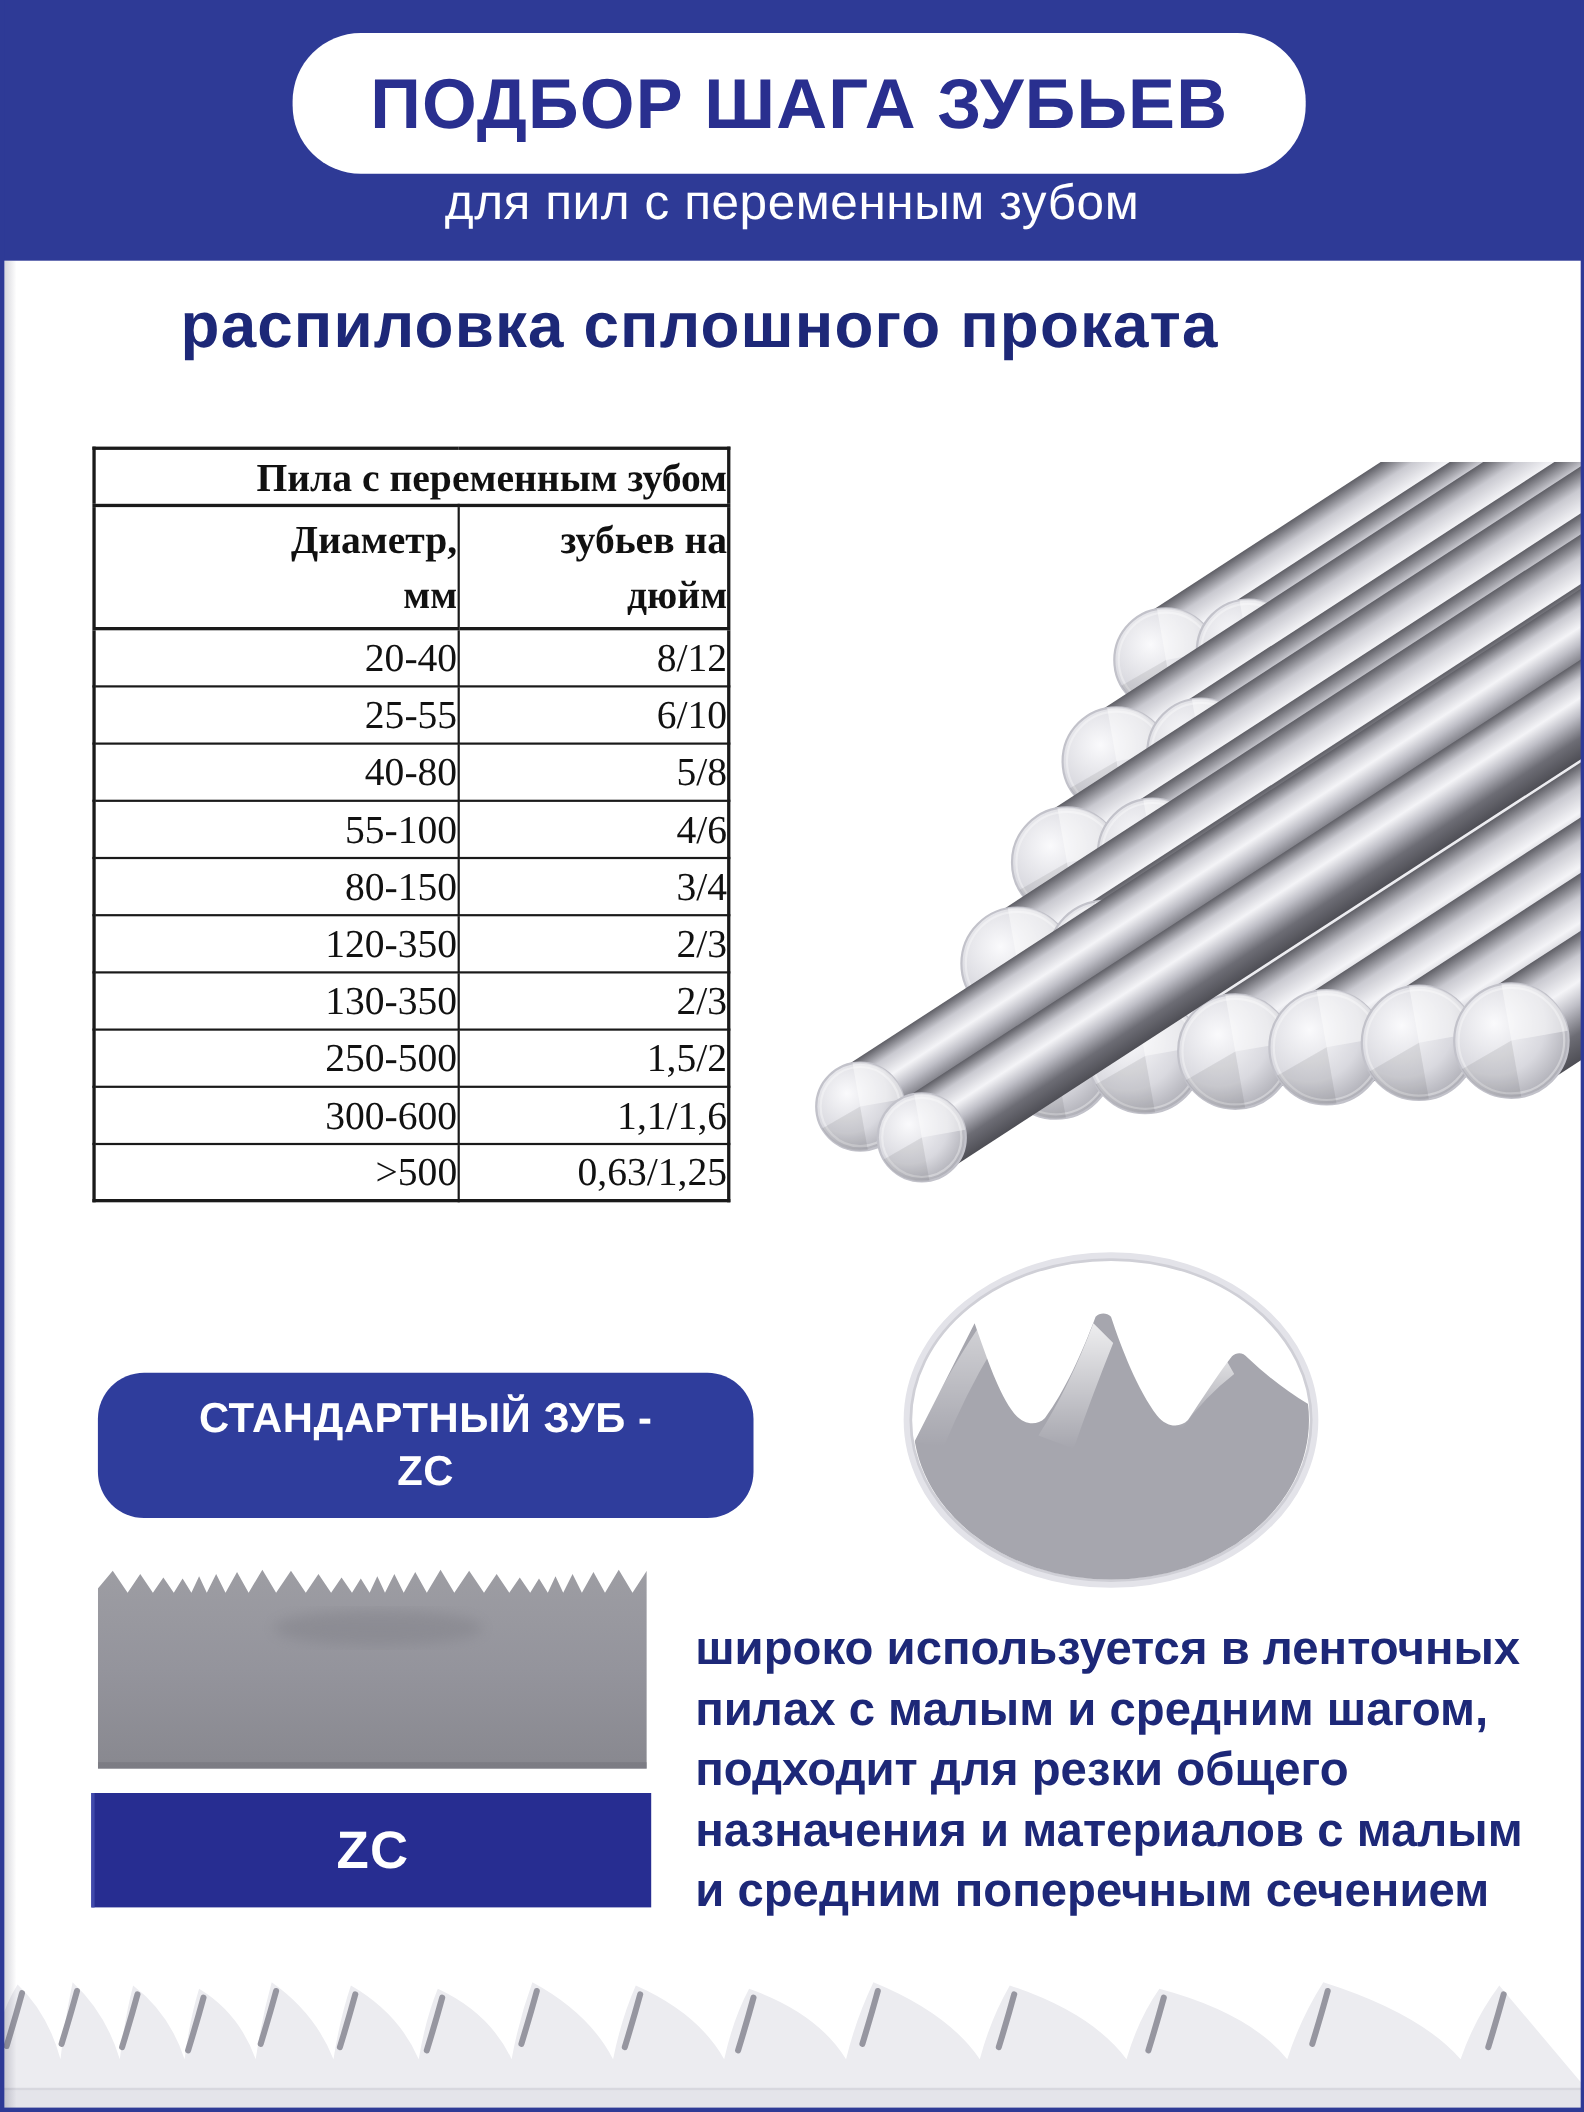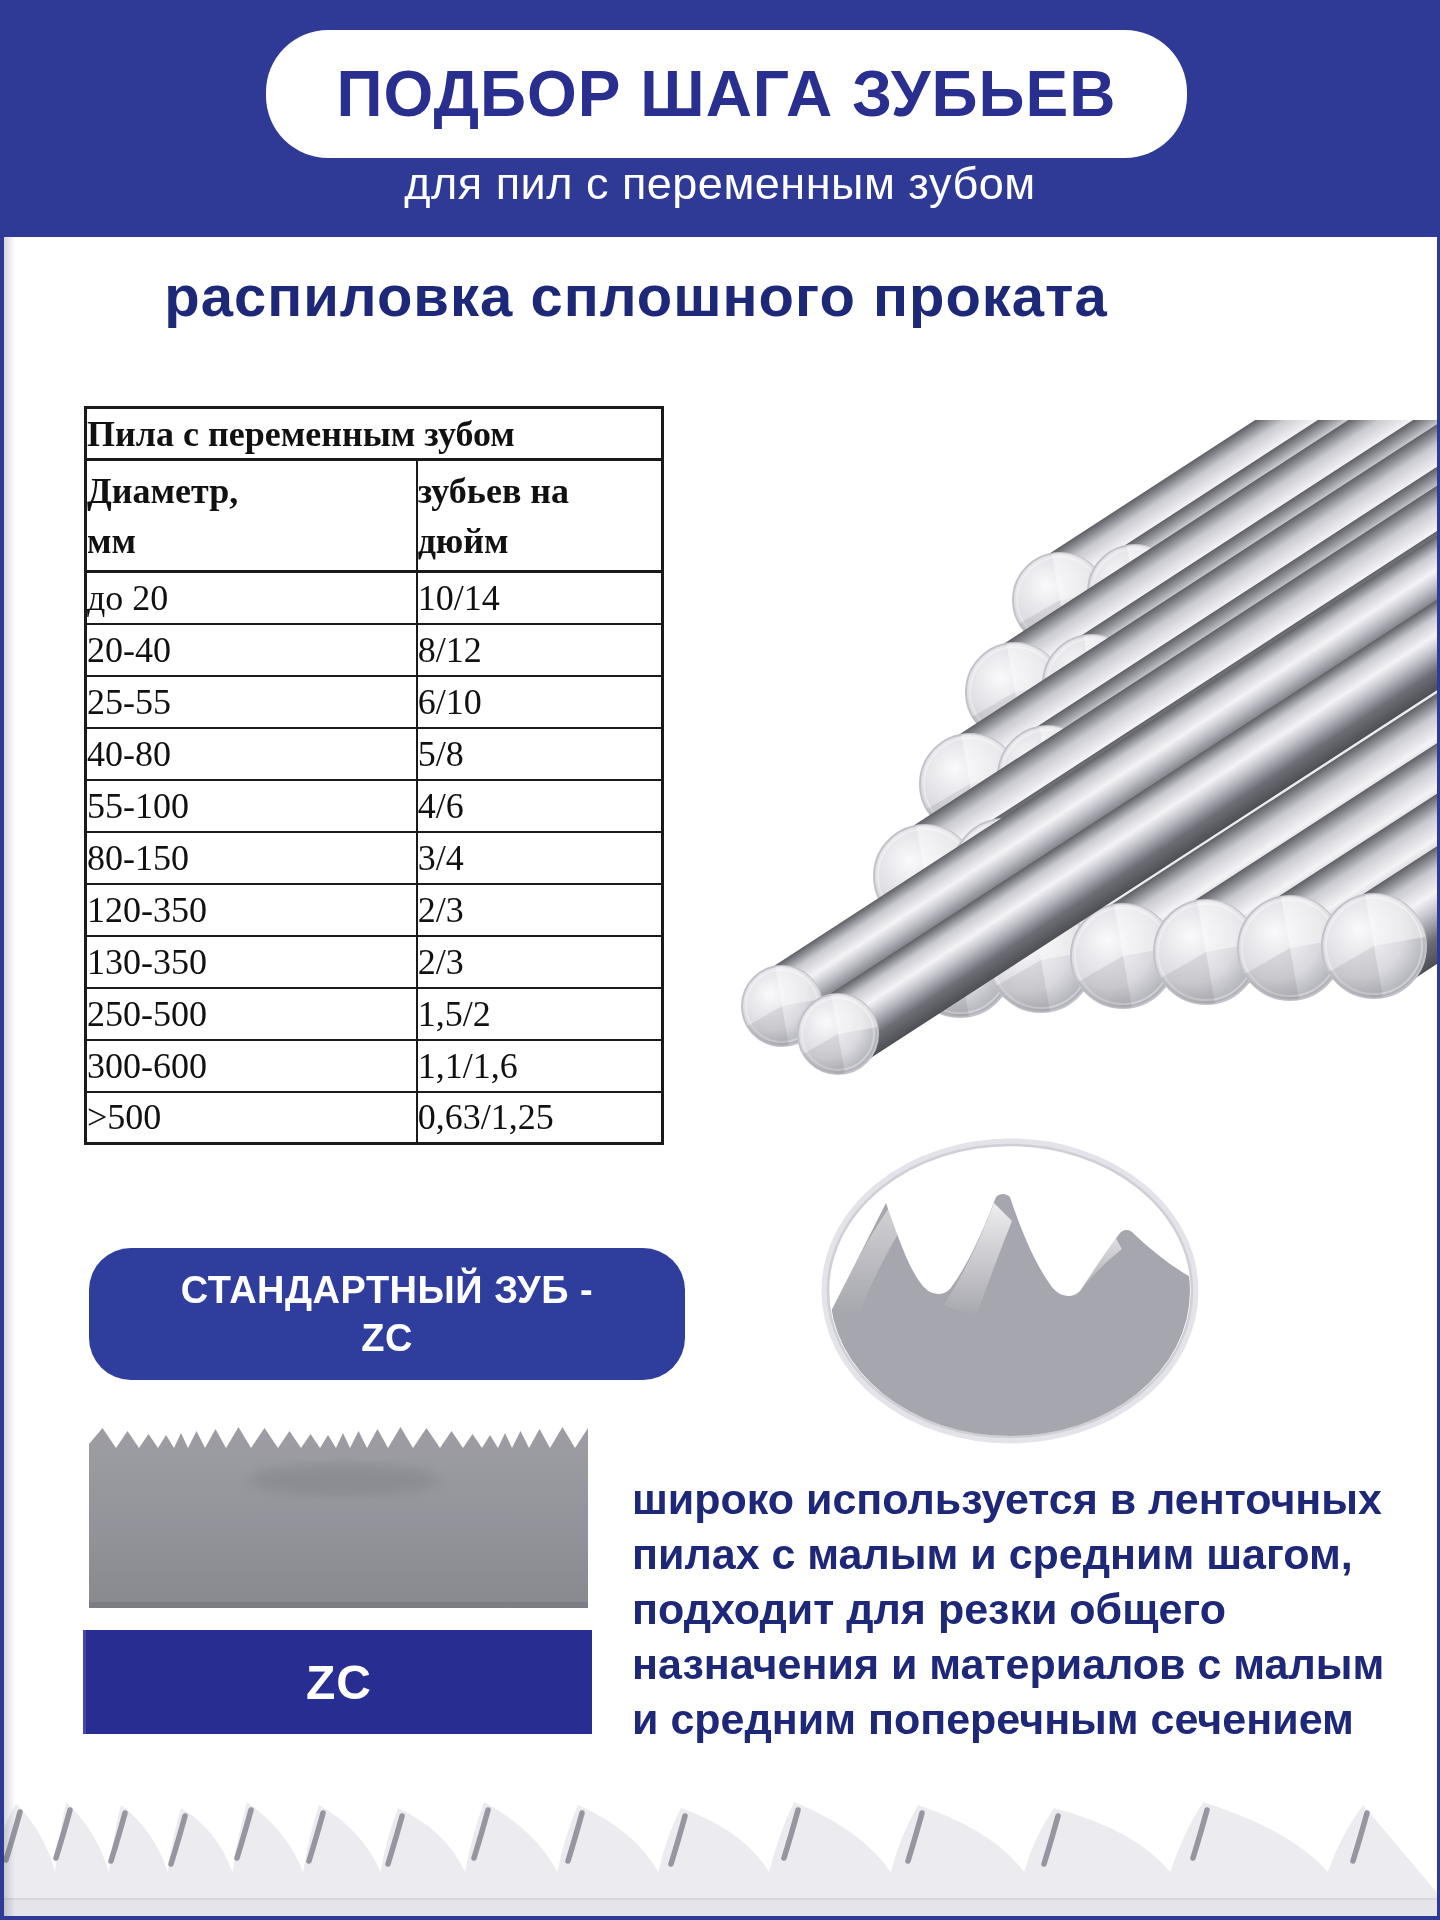--- a/index.html
+++ b/index.html
@@ -38,7 +38,7 @@
   .pitch-table{position:absolute;left:84px;top:406px;width:580px;border-collapse:collapse;
     font-family:"Liberation Serif","DejaVu Serif",serif;color:#111;background:#fff;
     border:3px solid var(--table-border);}
-  .pitch-table td,.pitch-table th{border:2px solid var(--table-border);text-align:left;vertical-align:middle;}
+  .pitch-table td,.pitch-table th{border:2px solid var(--table-border);text-align:right;vertical-align:middle;}
   .pitch-table .t-title{height:52px;font-size:36px;font-weight:700;border-bottom:3px solid var(--table-border);}
   .pitch-table .t-head{height:112px;font-size:36px;font-weight:700;line-height:50px;border-bottom:3px solid var(--table-border);}
   .pitch-table td.c1{width:333px;}

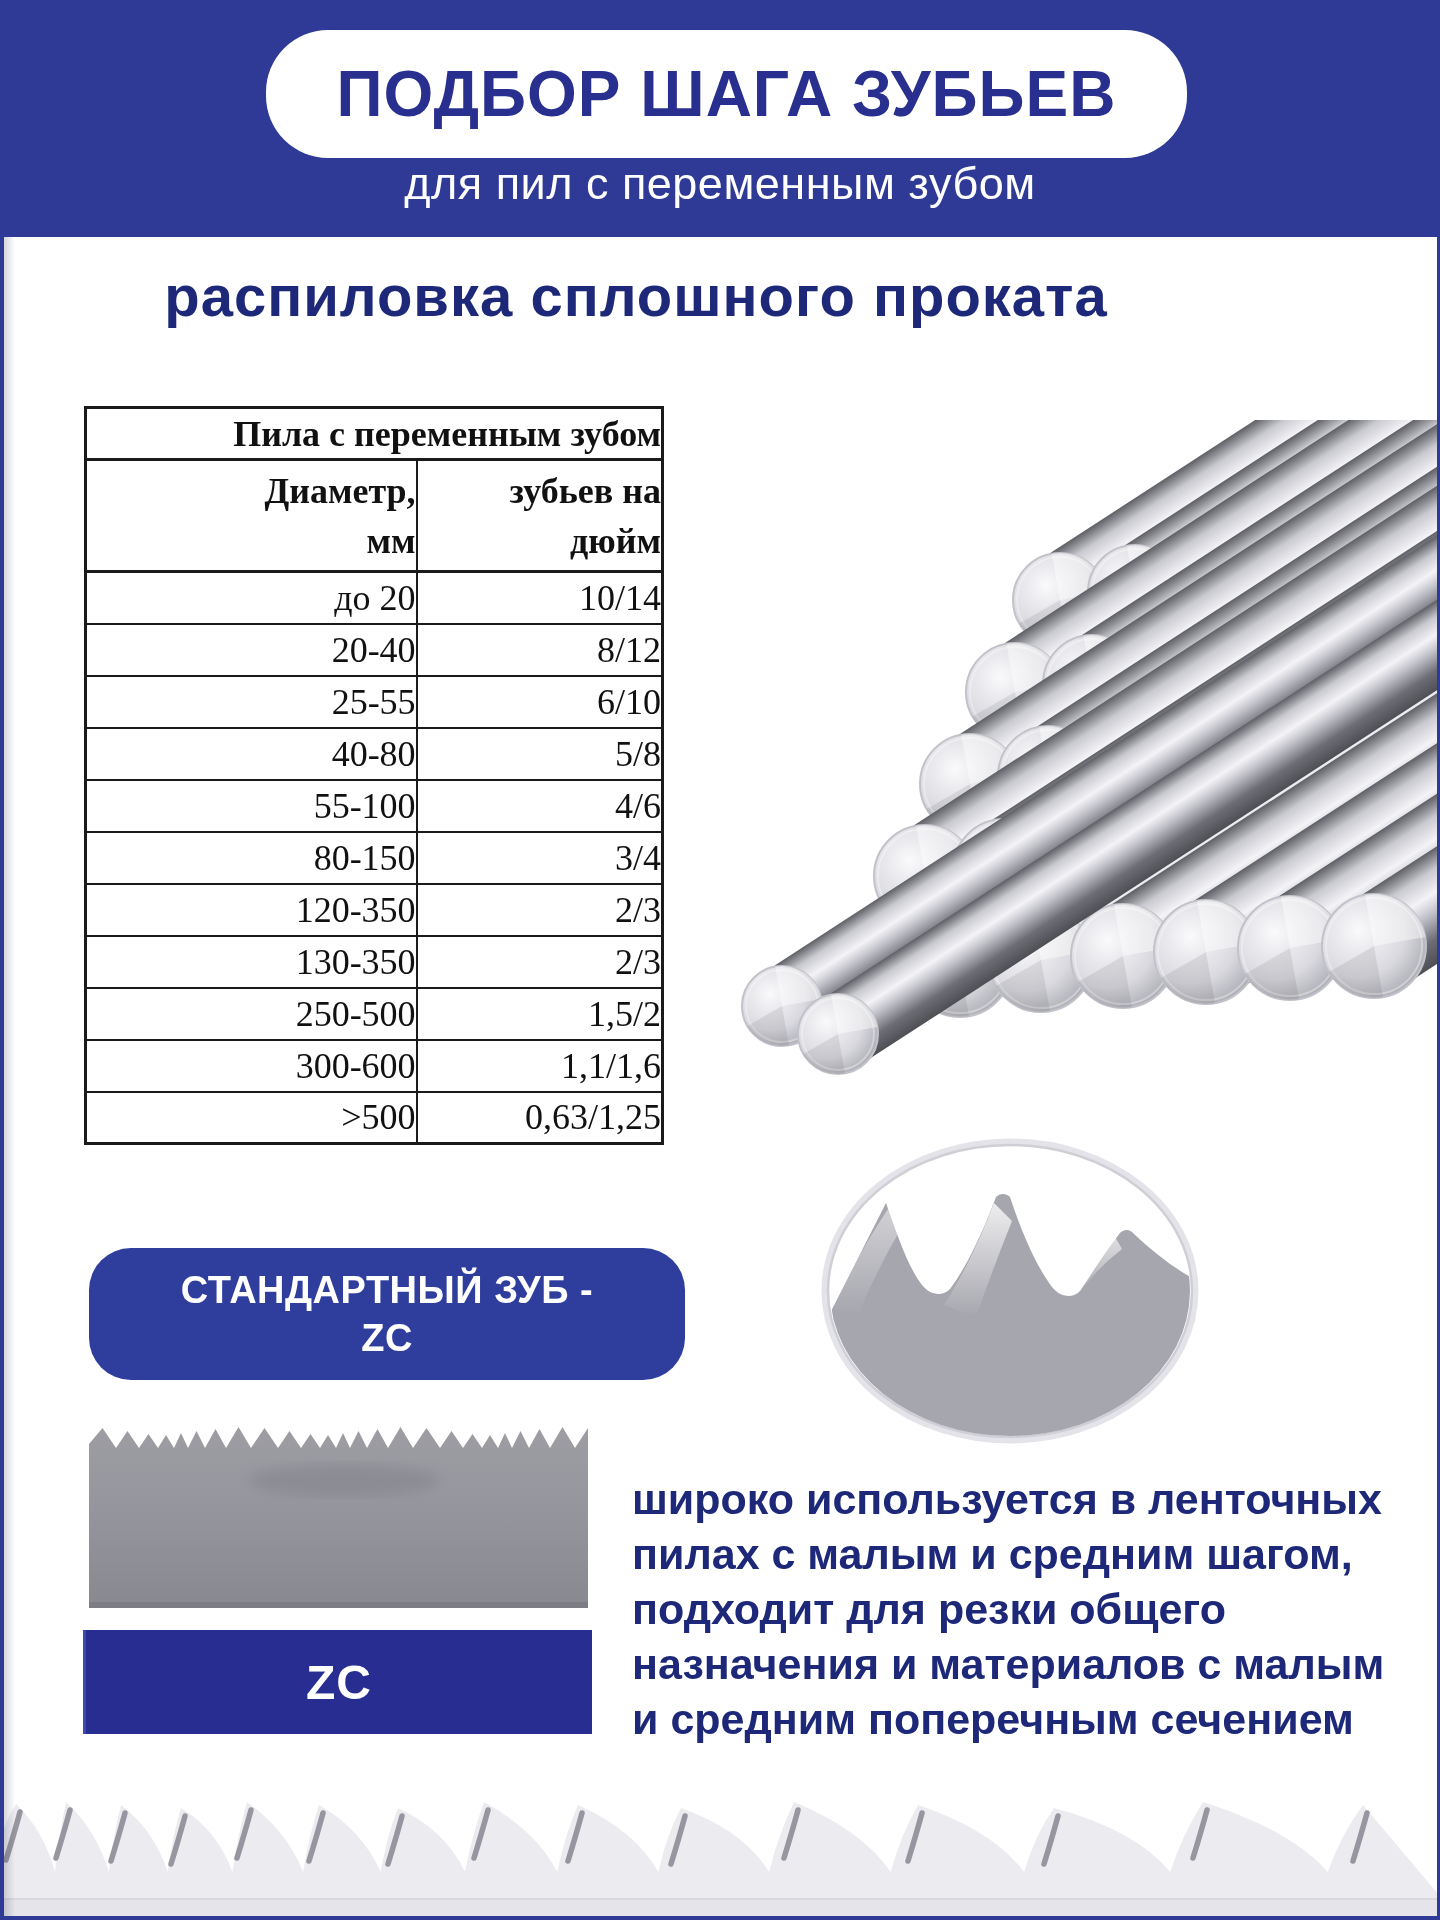--- a/index.html
+++ b/index.html
@@ -95,10 +95,6 @@
       </tr>
     </thead>
     <tbody id="table-body">
-        <tr>
-          <td class="c1">до 20</td>
-          <td class="c2">10/14</td>
-        </tr>
         <tr>
           <td class="c1">20-40</td>
           <td class="c2">8/12</td>

